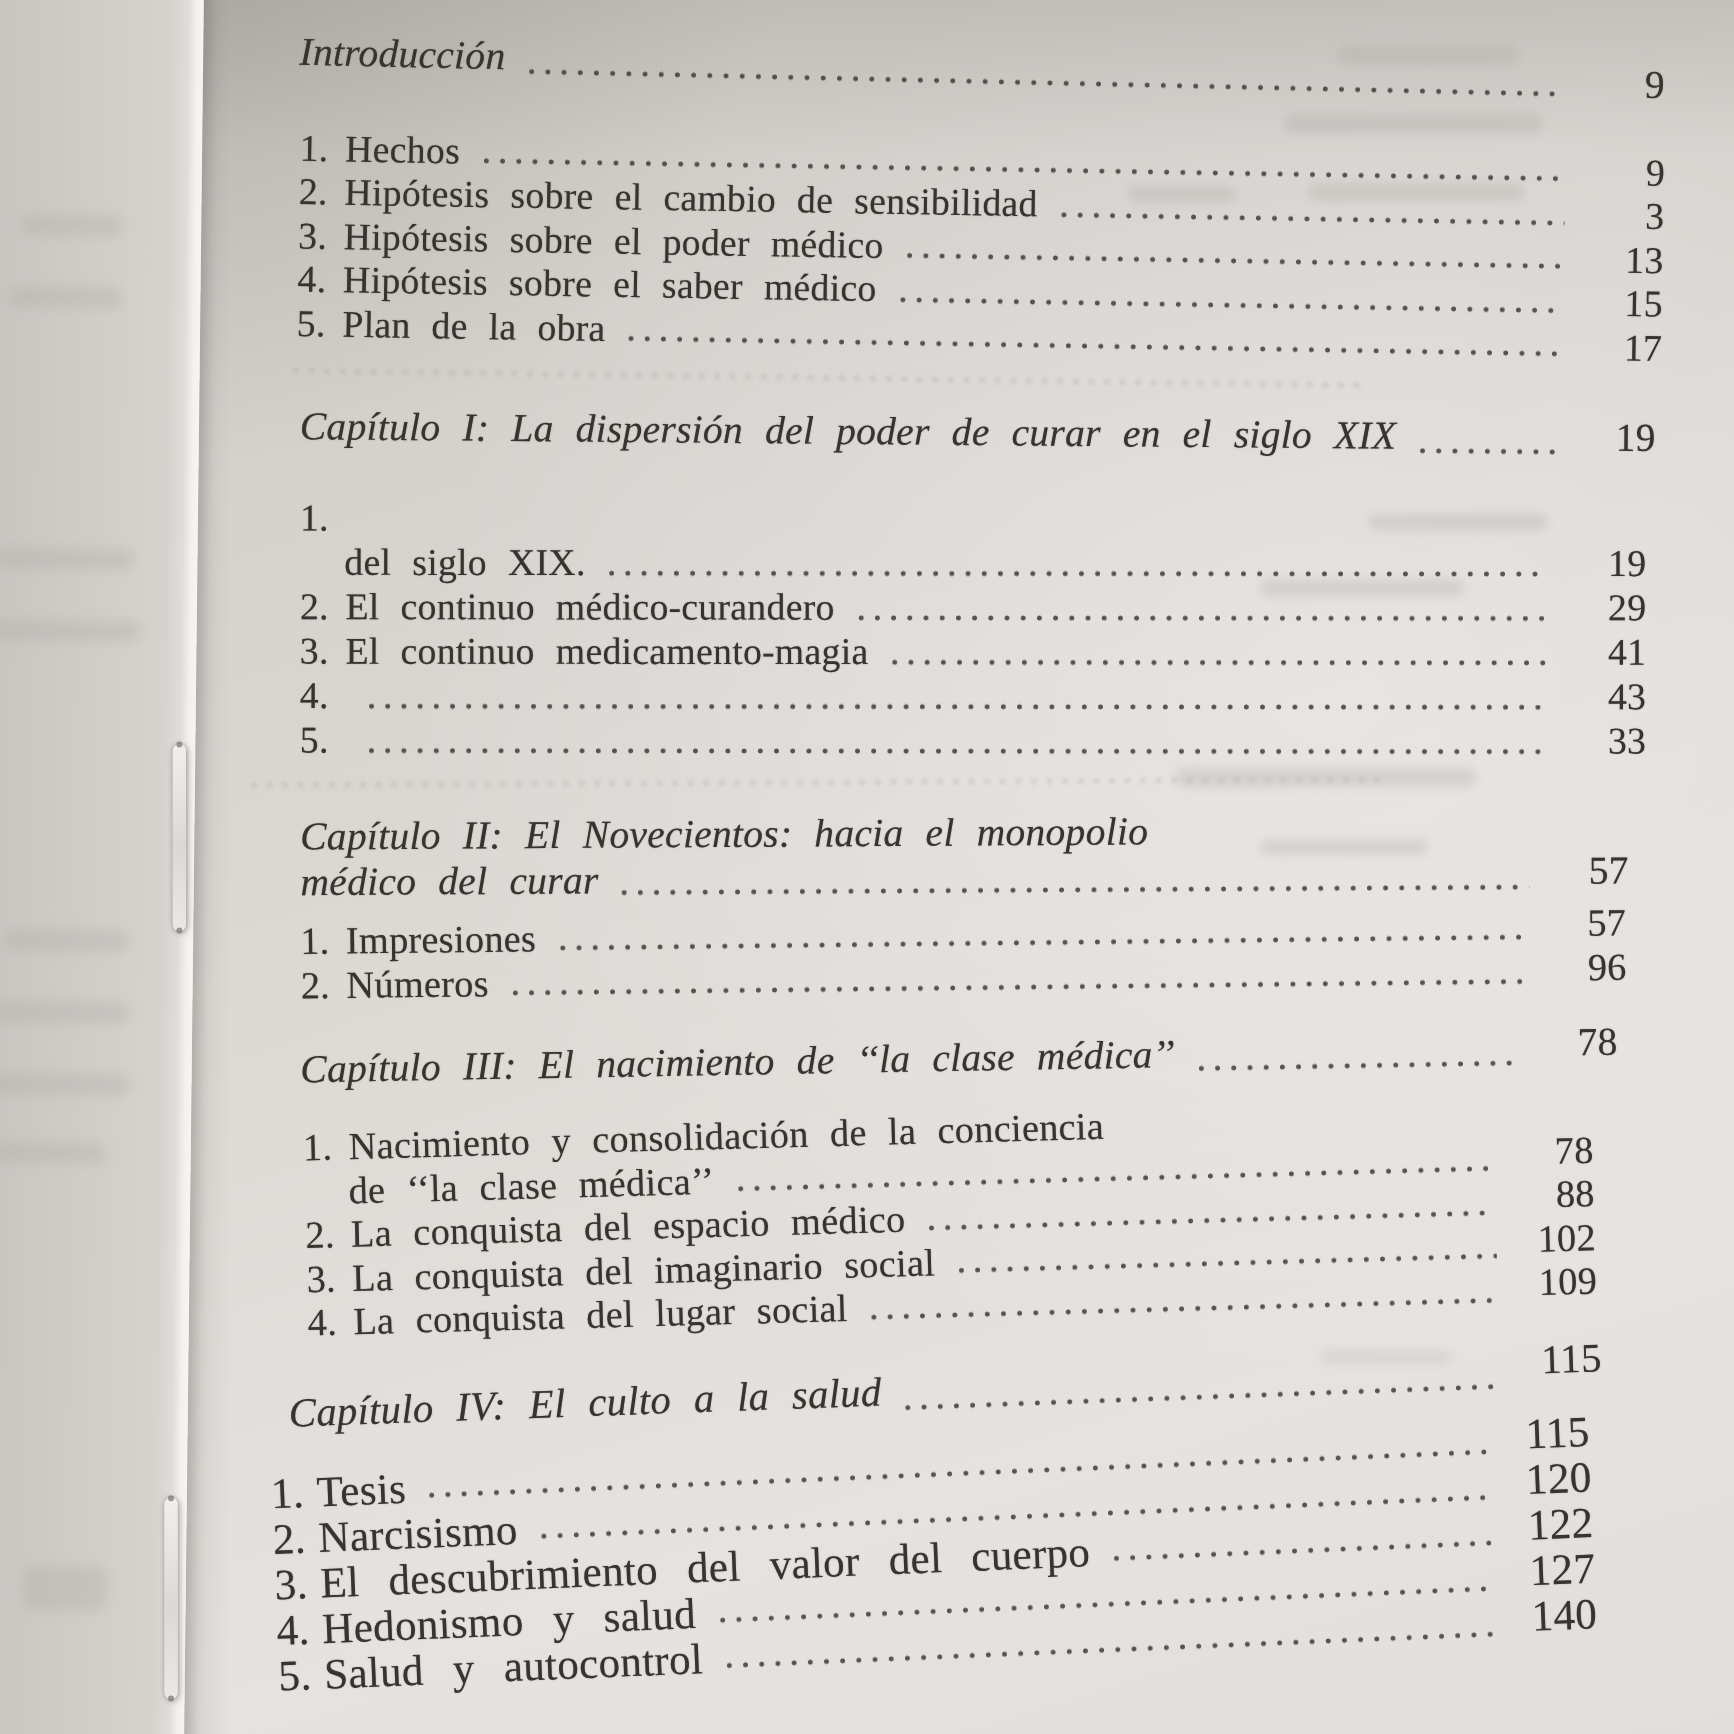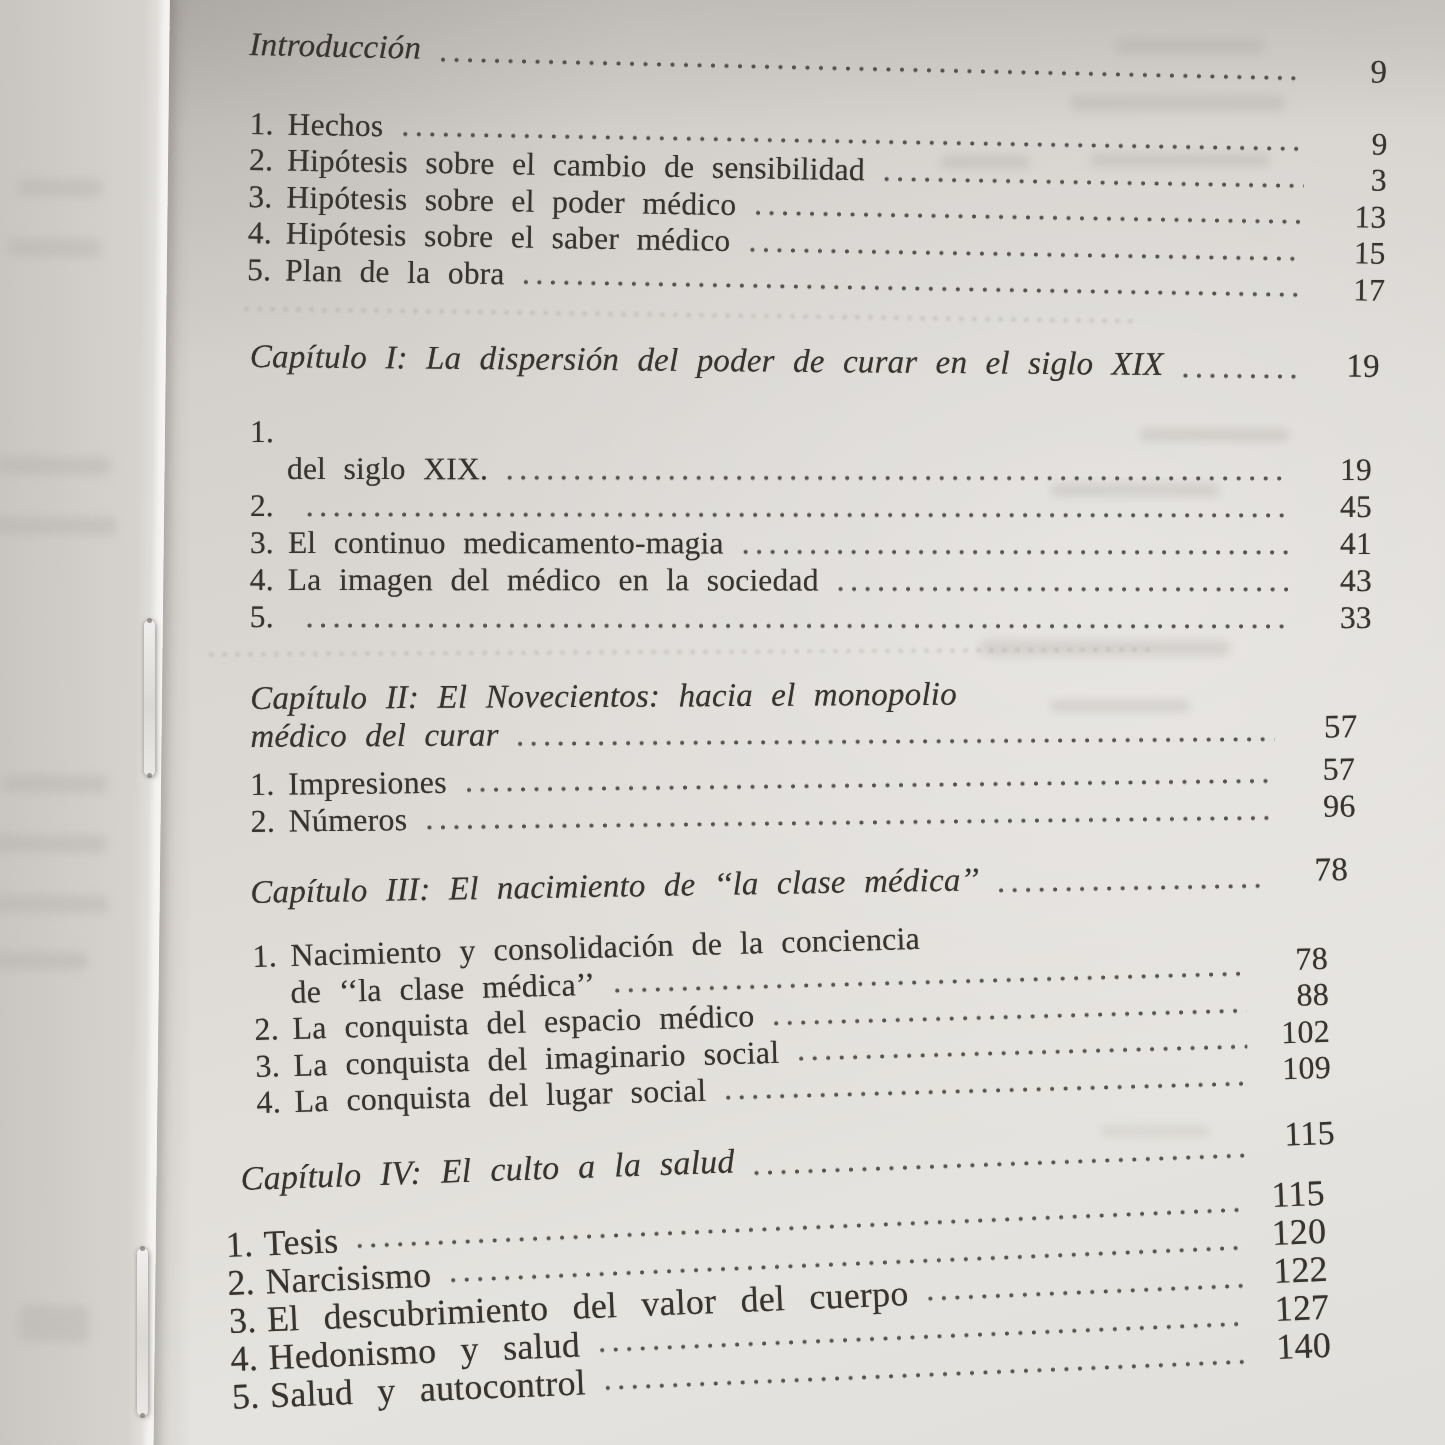--- a/index.html
+++ b/index.html
@@ -145,6 +145,7 @@
           </div>
           <div class="row">
             <span class="num">2.</span>
+            <span class="txt">El continuo médico-curandero</span>
             <span class="leader"></span>
             <span class="pnum">45</span>
           </div>

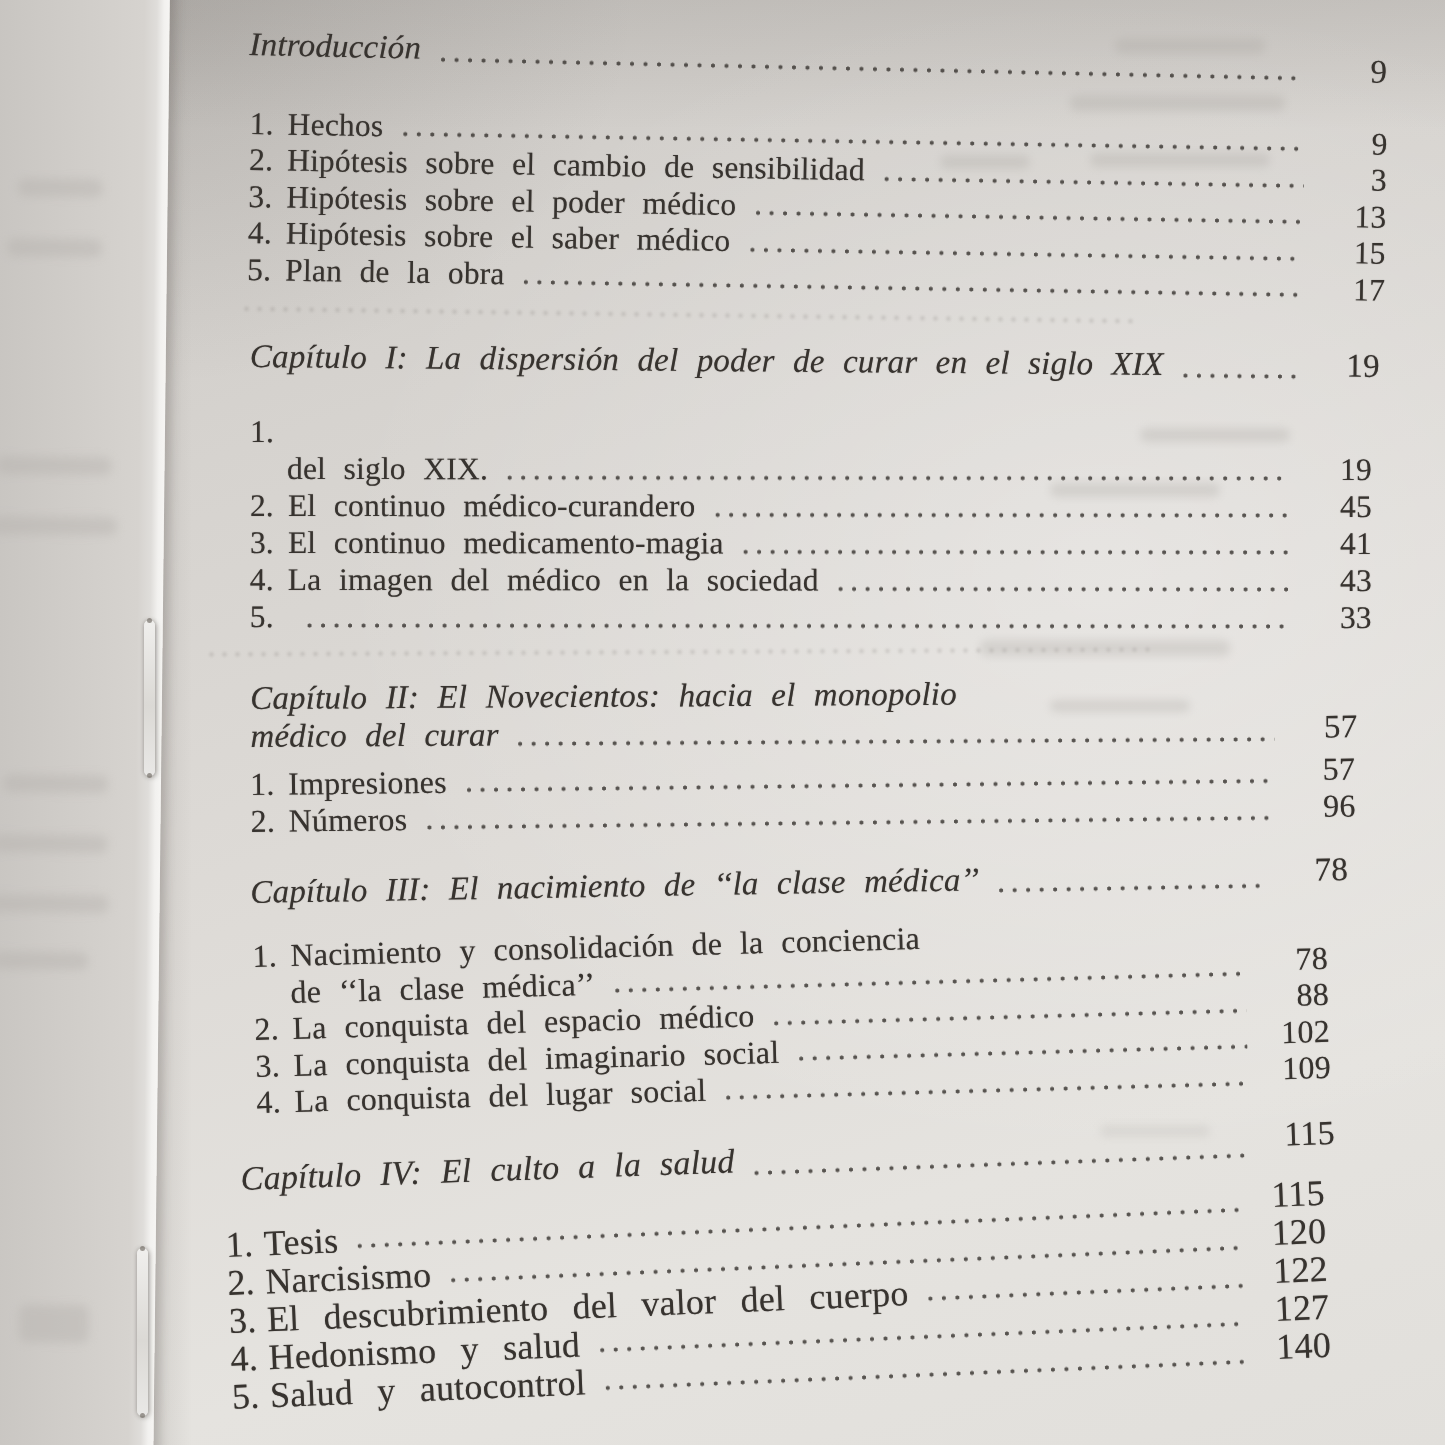--- a/index.html
+++ b/index.html
@@ -147,7 +147,7 @@
             <span class="num">2.</span>
             <span class="txt">El continuo médico-curandero</span>
             <span class="leader"></span>
-            <span class="pnum">45</span>
+            <span class="pnum">29</span>
           </div>
           <div class="row">
             <span class="num">3.</span>

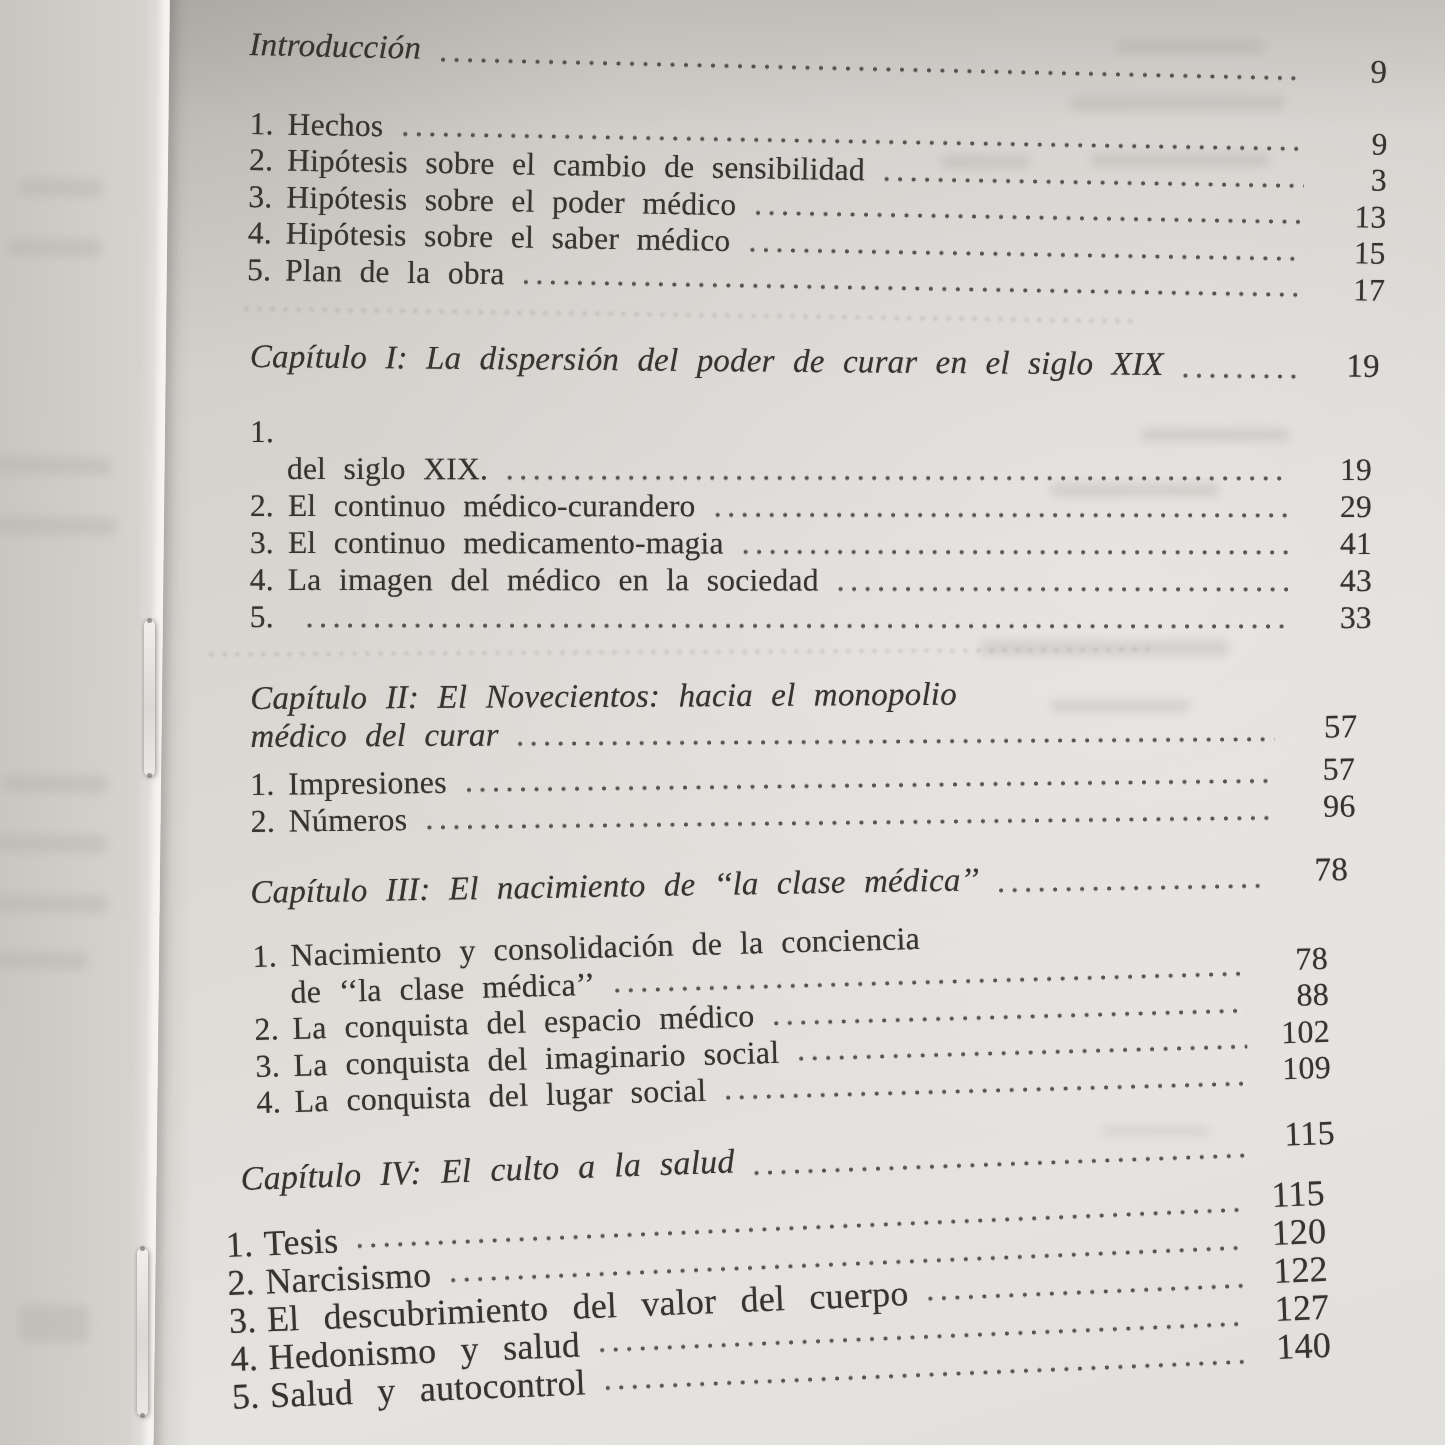--- a/index.html
+++ b/index.html
@@ -157,7 +157,6 @@
           </div>
           <div class="row">
             <span class="num">4.</span>
-            <span class="txt">La imagen del médico en la sociedad</span>
             <span class="leader"></span>
             <span class="pnum">43</span>
           </div>

